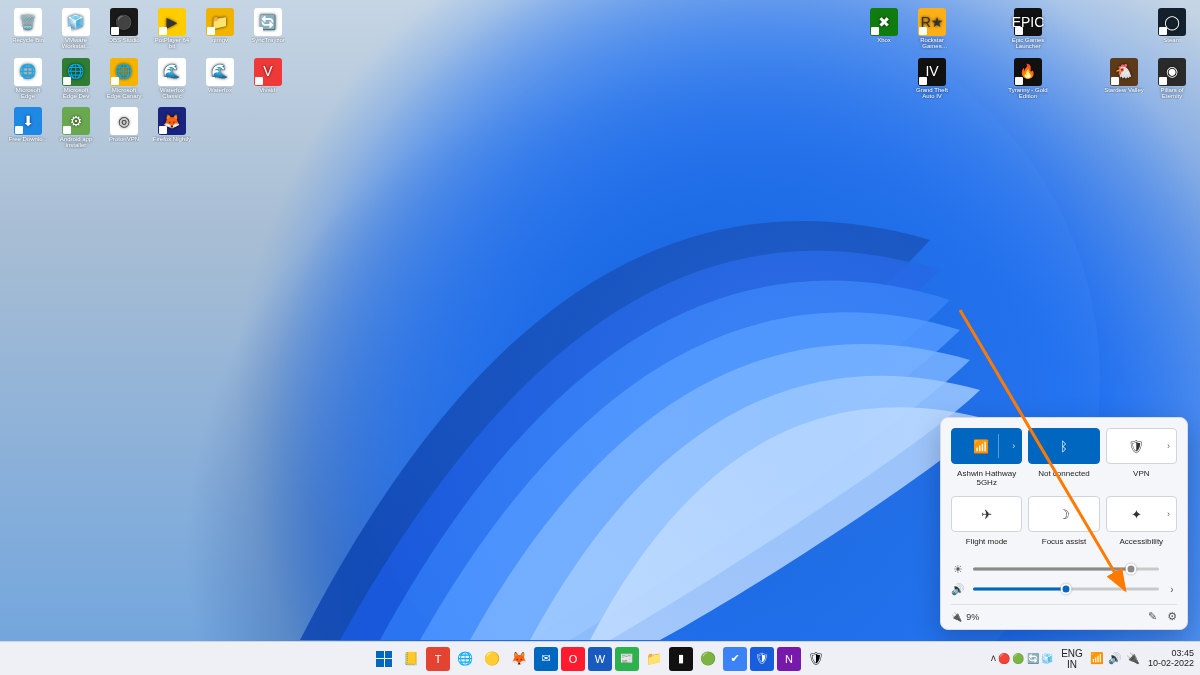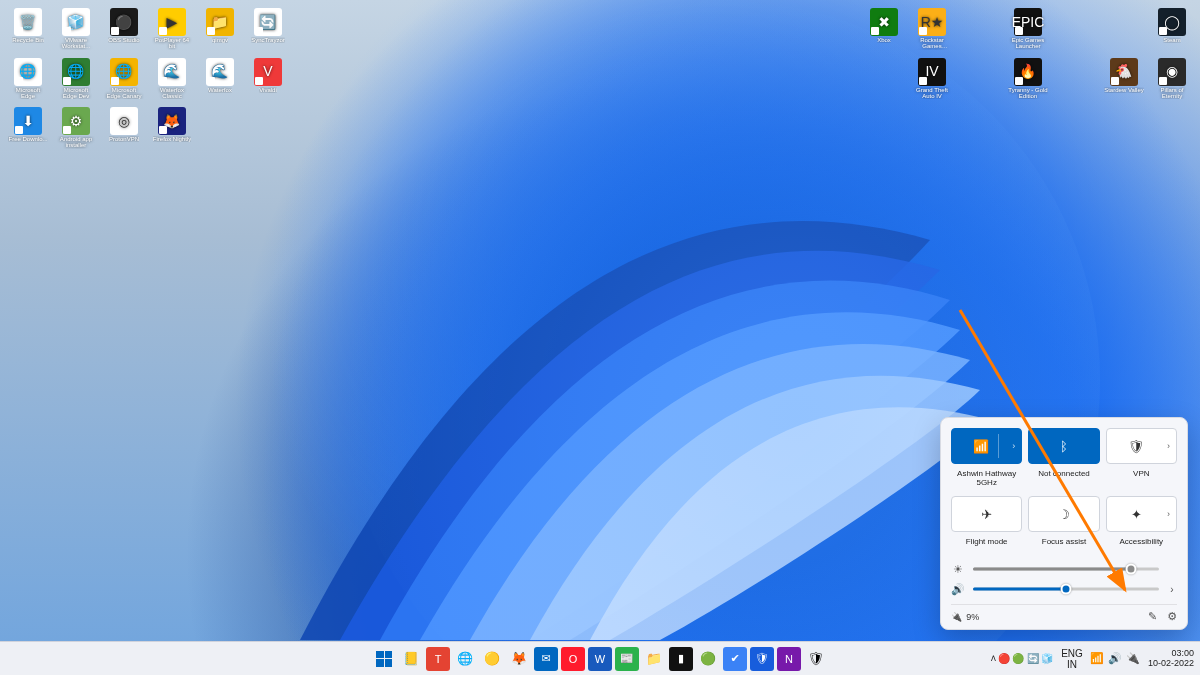--- a/index.html
+++ b/index.html
@@ -363,7 +363,7 @@
       </div>
       <span id="tray-sys"><span class="tico" style="margin: 0px 2px;">📶</span><span class="tico" style="margin: 0px 2px;">🔊</span><span class="tico" style="margin: 0px 2px;">🔌</span></span>
       <div class="clock">
-        <div>03:00</div>
+        <div>03:45</div>
         <div>10-02-2022</div>
       </div>
     </div>

